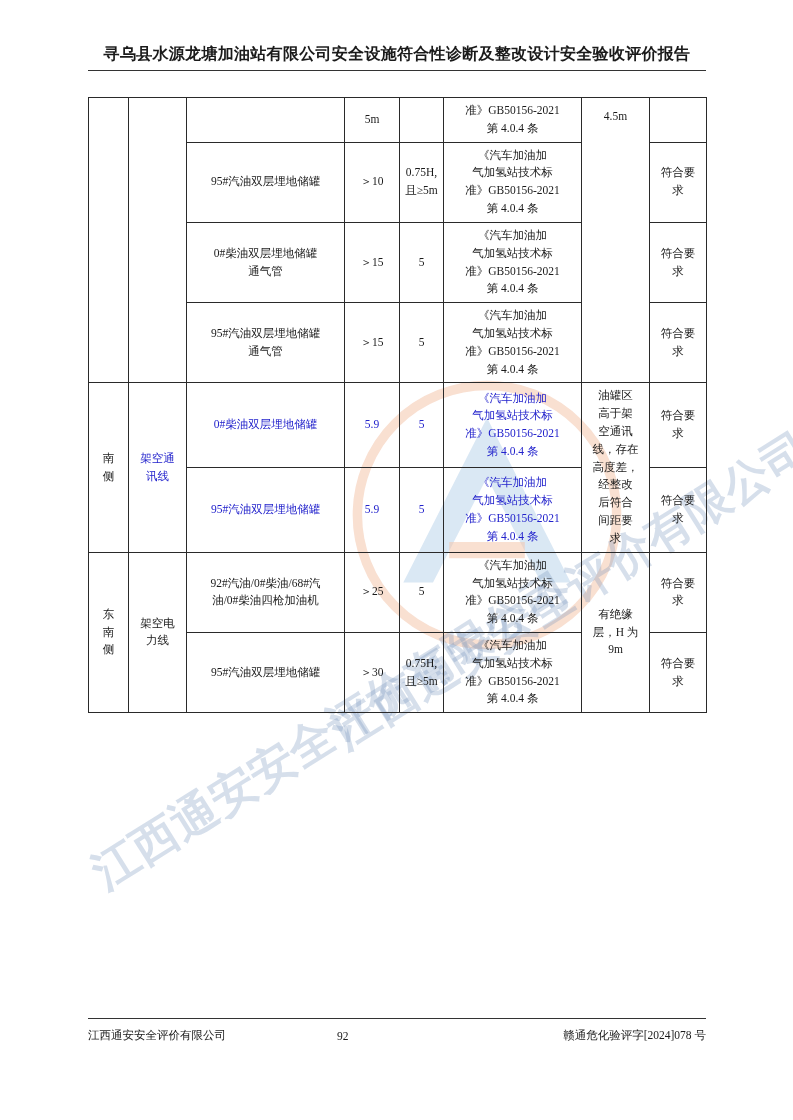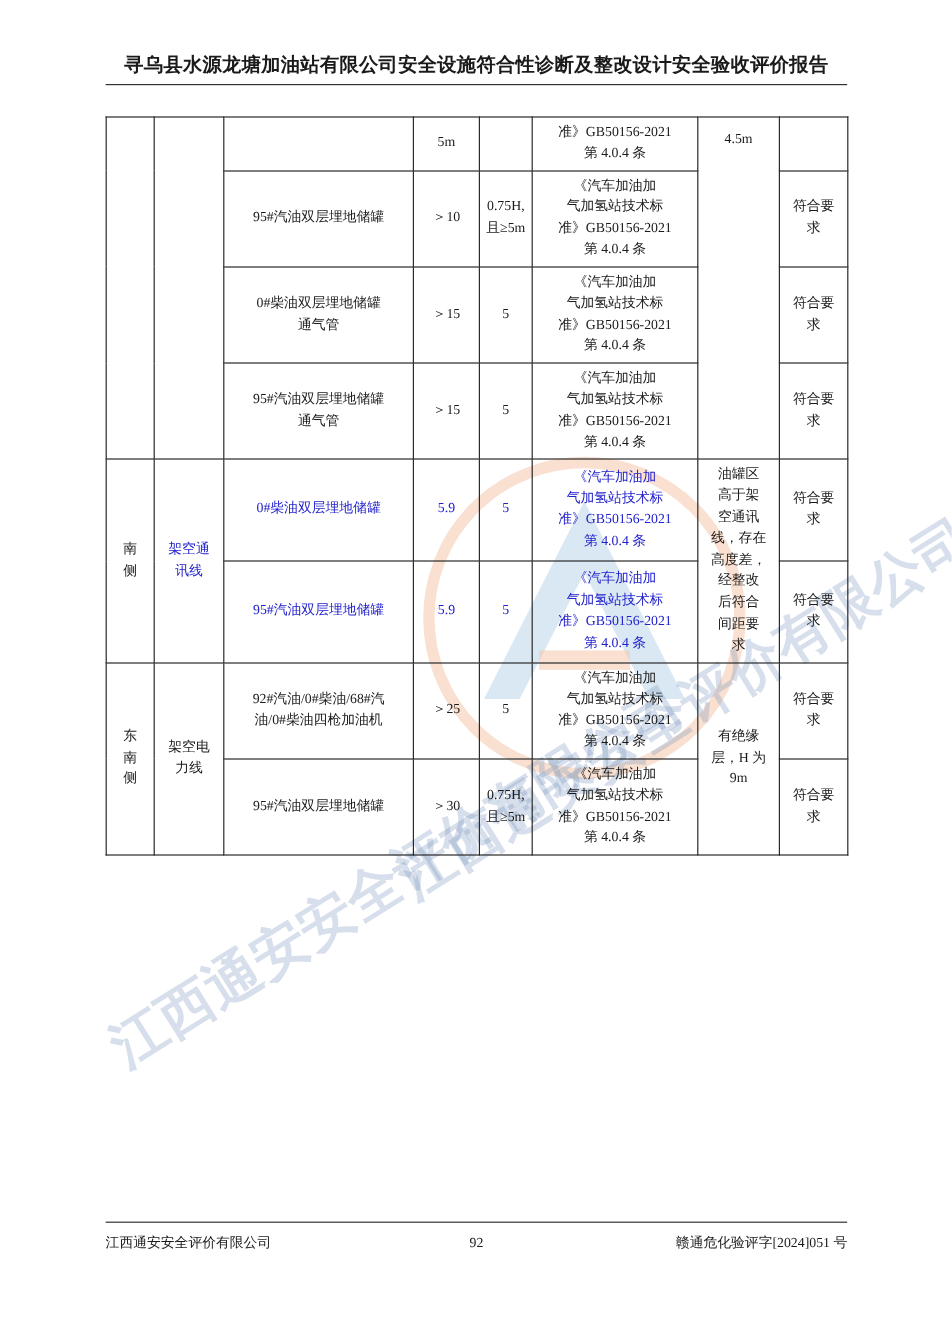--- a/index.html
+++ b/index.html
@@ -140,7 +140,7 @@
     color: #1a1a1a;
   }
   .footer .left { width: 210px; text-align: left; }
-  .footer .center { width: 120px; text-align: center; }
+  .footer .center { width: 120px; text-align: left; }
   .footer .right { width: 210px; text-align: right; }
   .footer-rule {
     position: absolute;

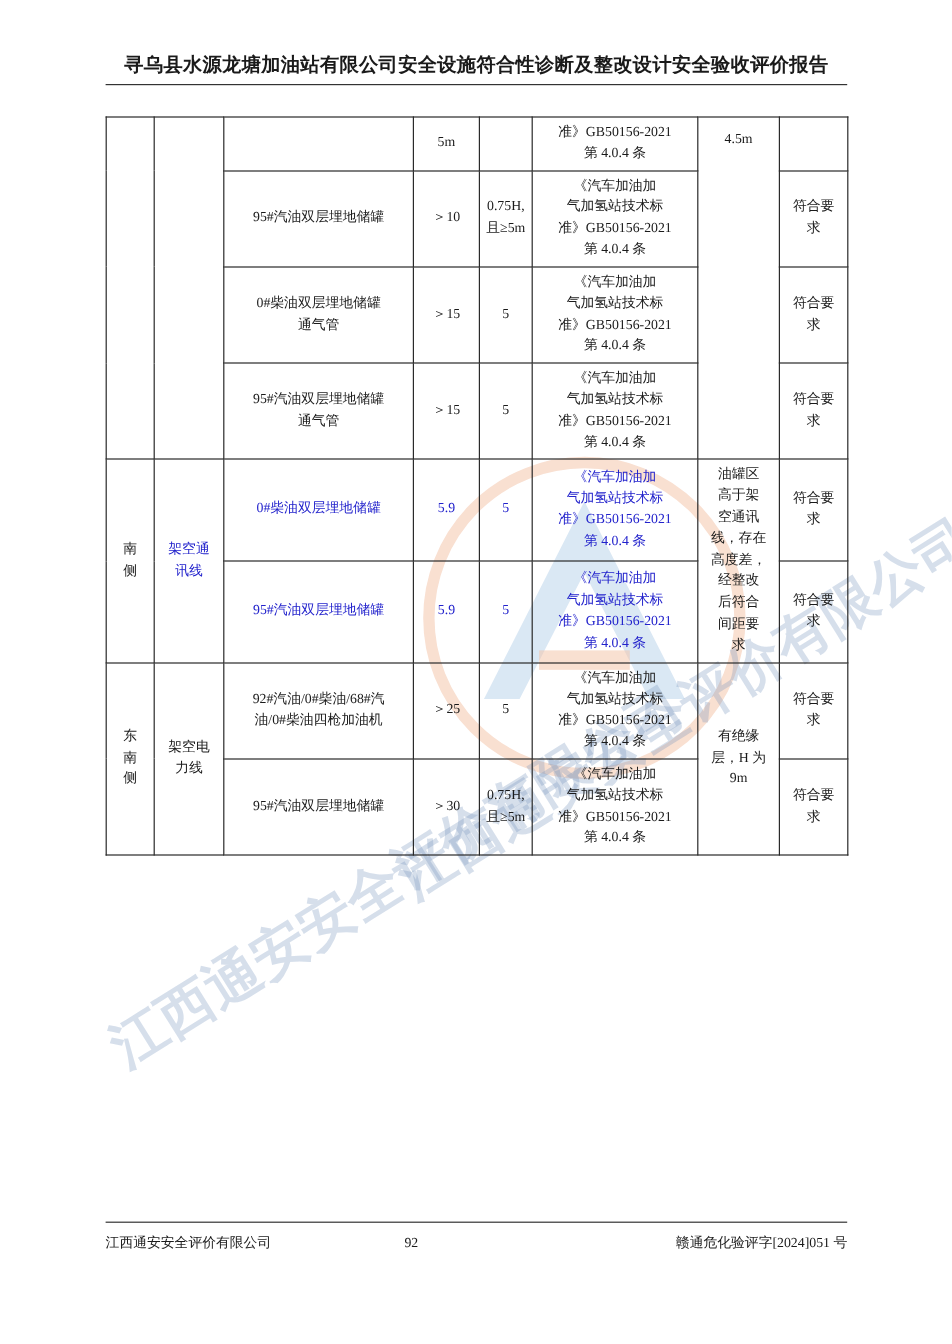--- a/index.html
+++ b/index.html
@@ -312,7 +312,7 @@
   <div class="footer">
     <div class="left">江西通安安全评价有限公司</div>
     <div class="center">92</div>
-    <div class="right">赣通危化验评字[2024]051 号</div>
+    <div class="right">赣通危化验评字[2024]078 号</div>
   </div>
 
 </div>

